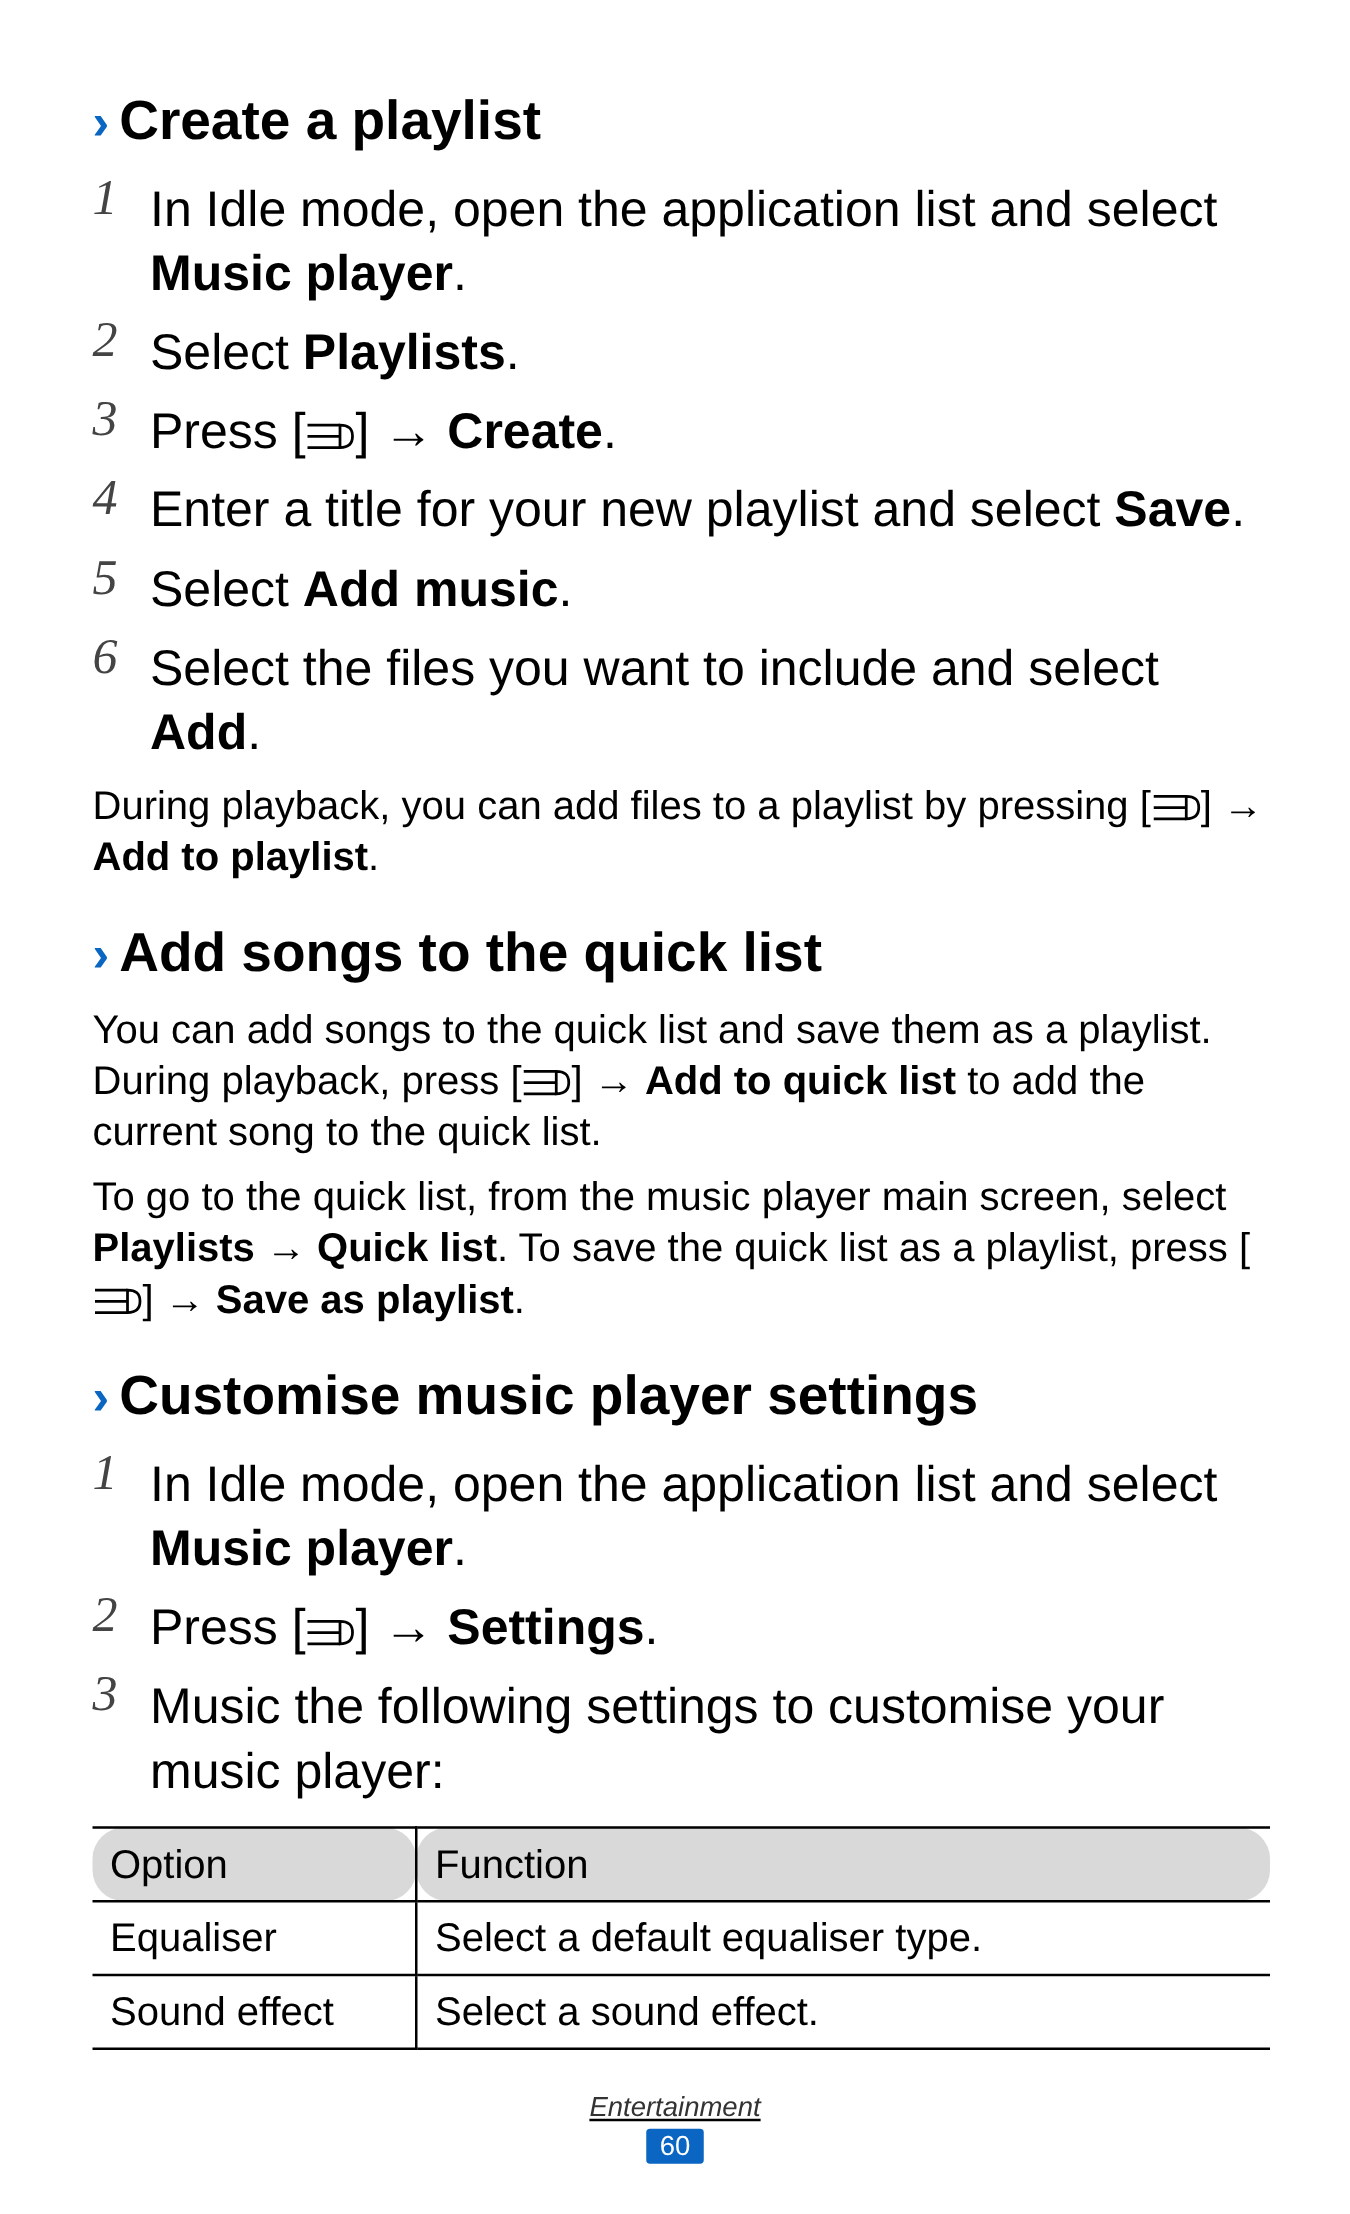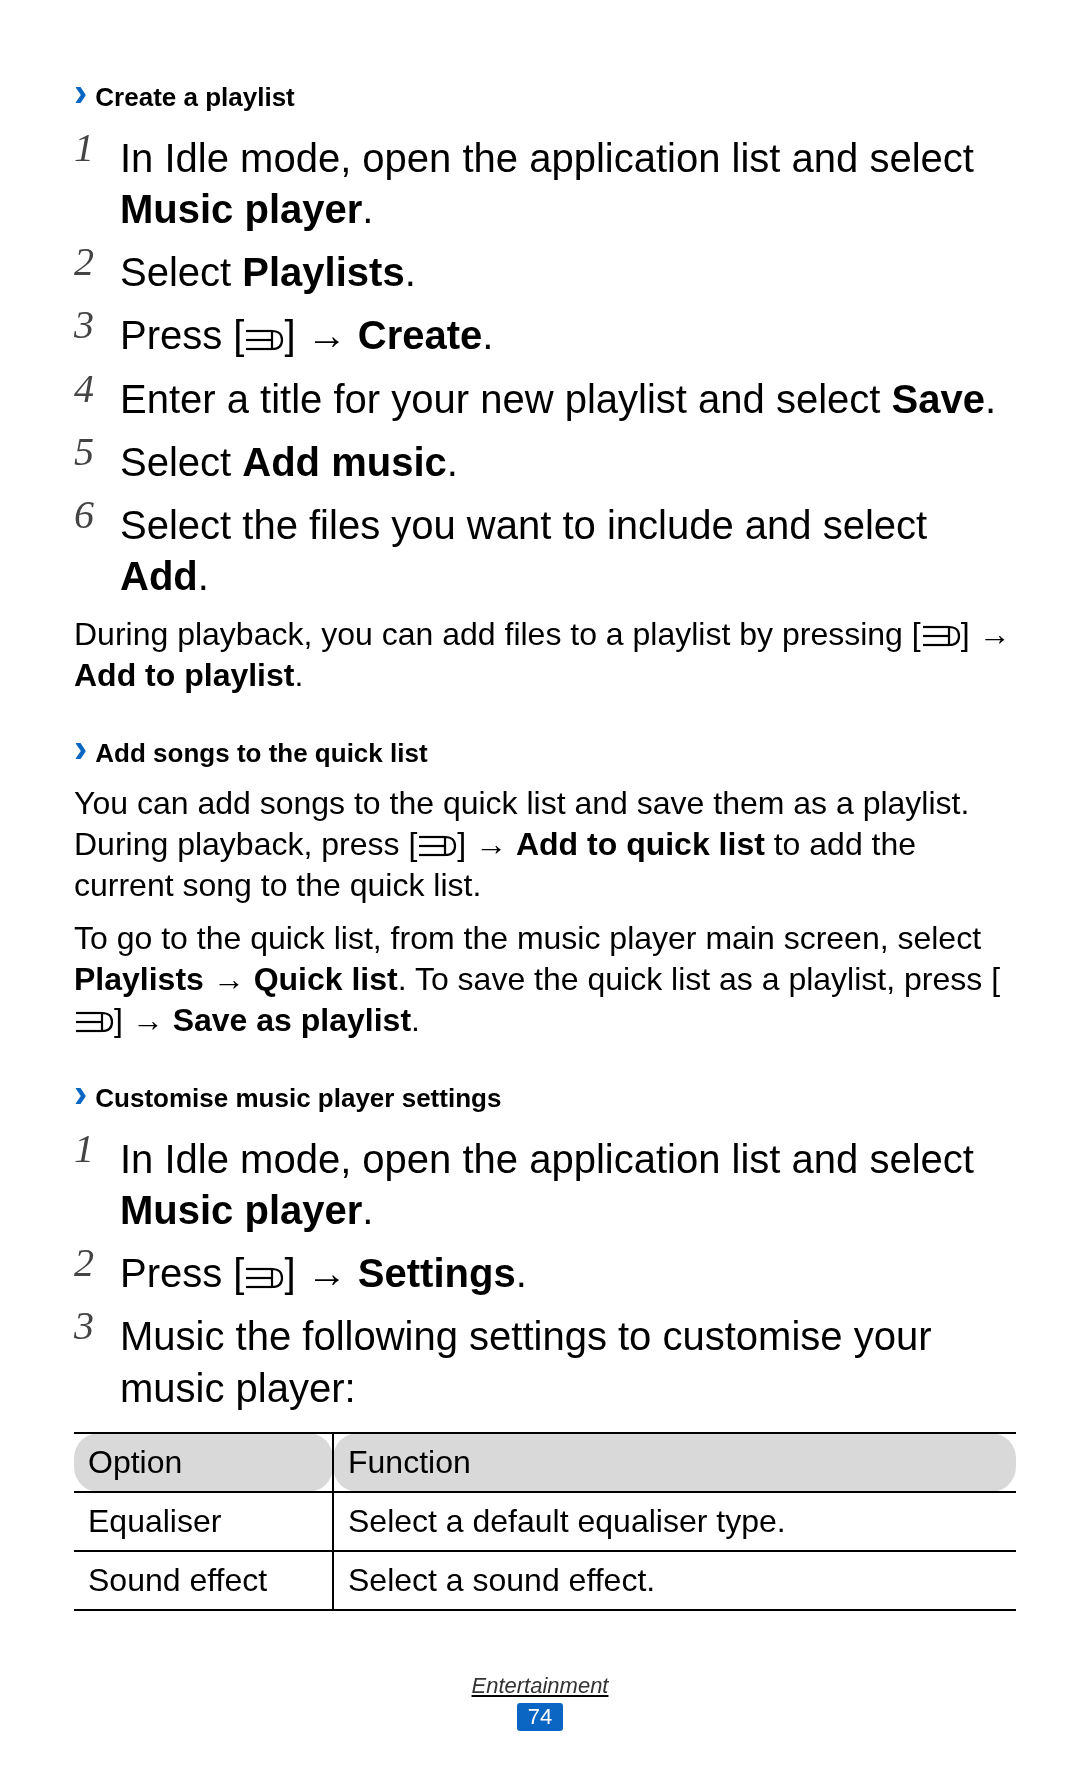--- a/index.html
+++ b/index.html
@@ -29,7 +29,7 @@
     line-height: 1;
   }
   .heading-text {
-    font-size: 26px;
+    font-size: 44px;
     font-weight: 800;
     line-height: 1.15;
   }

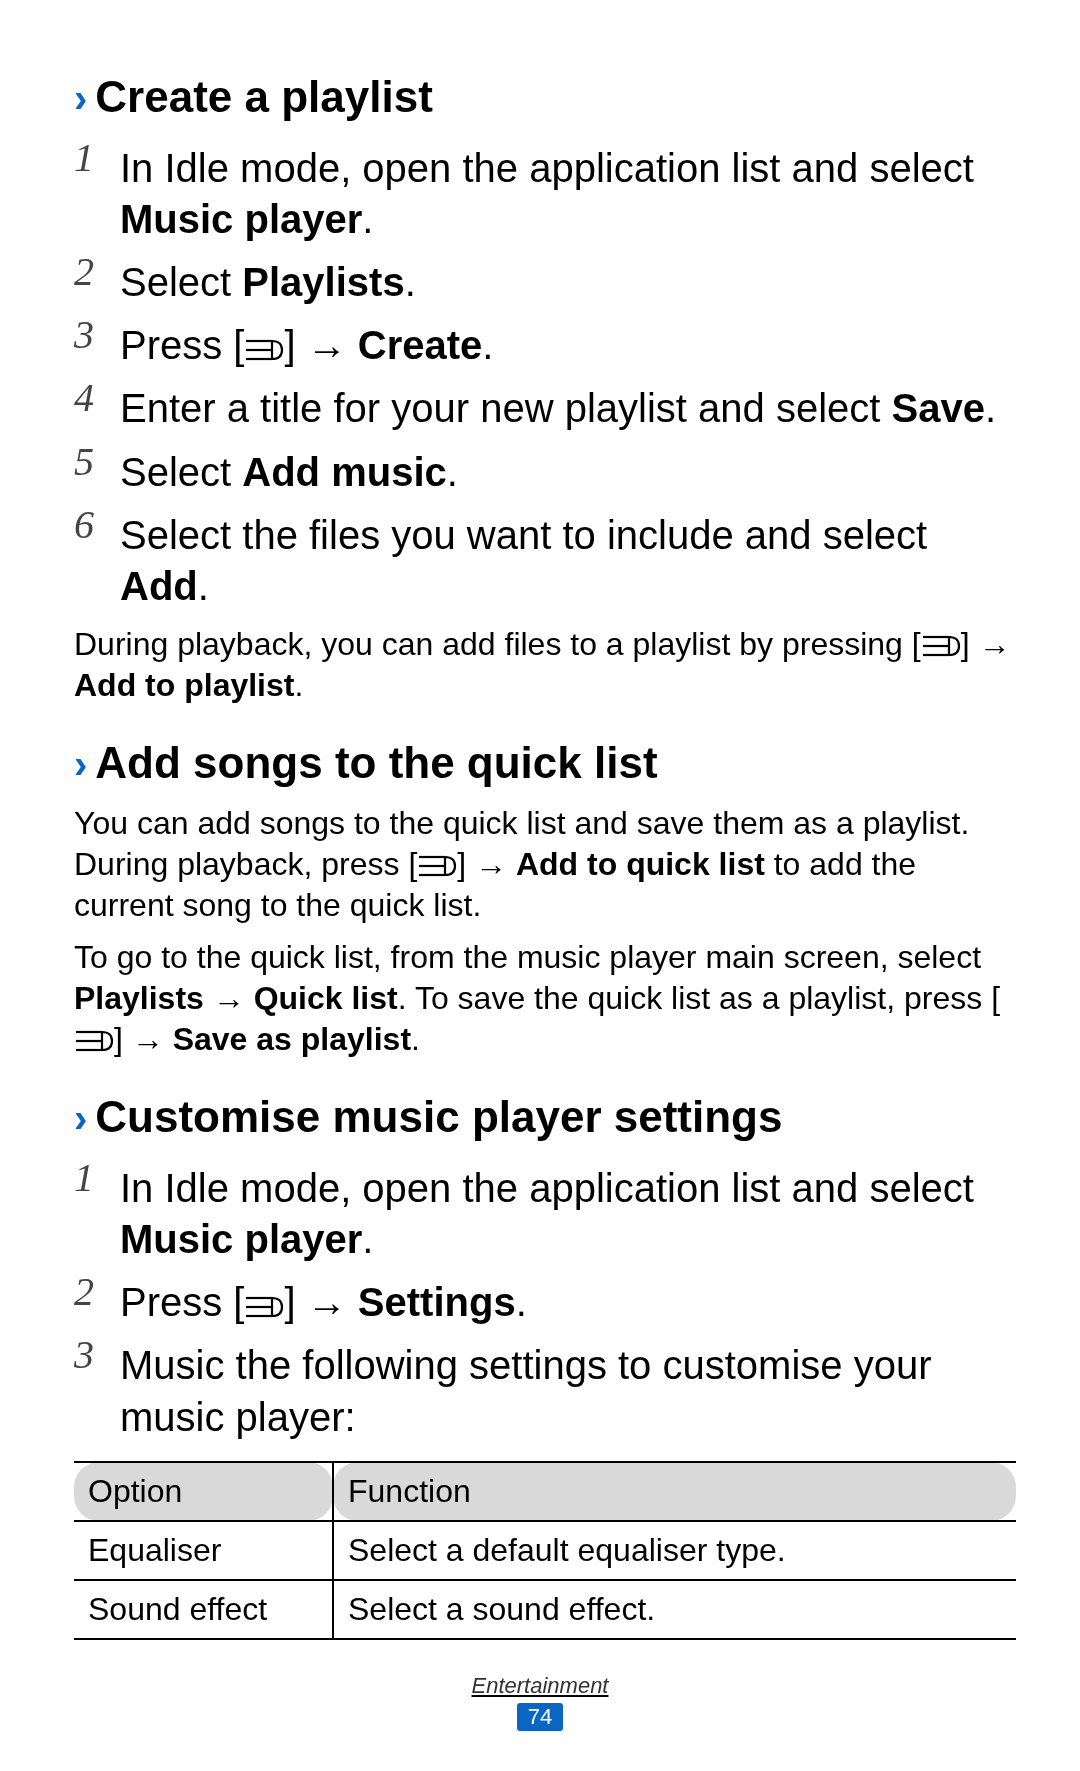--- a/index.html
+++ b/index.html
@@ -234,7 +234,7 @@
 
   <div class="footer">
     <div class="footer-title">Entertainment</div>
-    <div class="page-badge">74</div>
+    <div class="page-badge">60</div>
   </div>
 
 </div>

